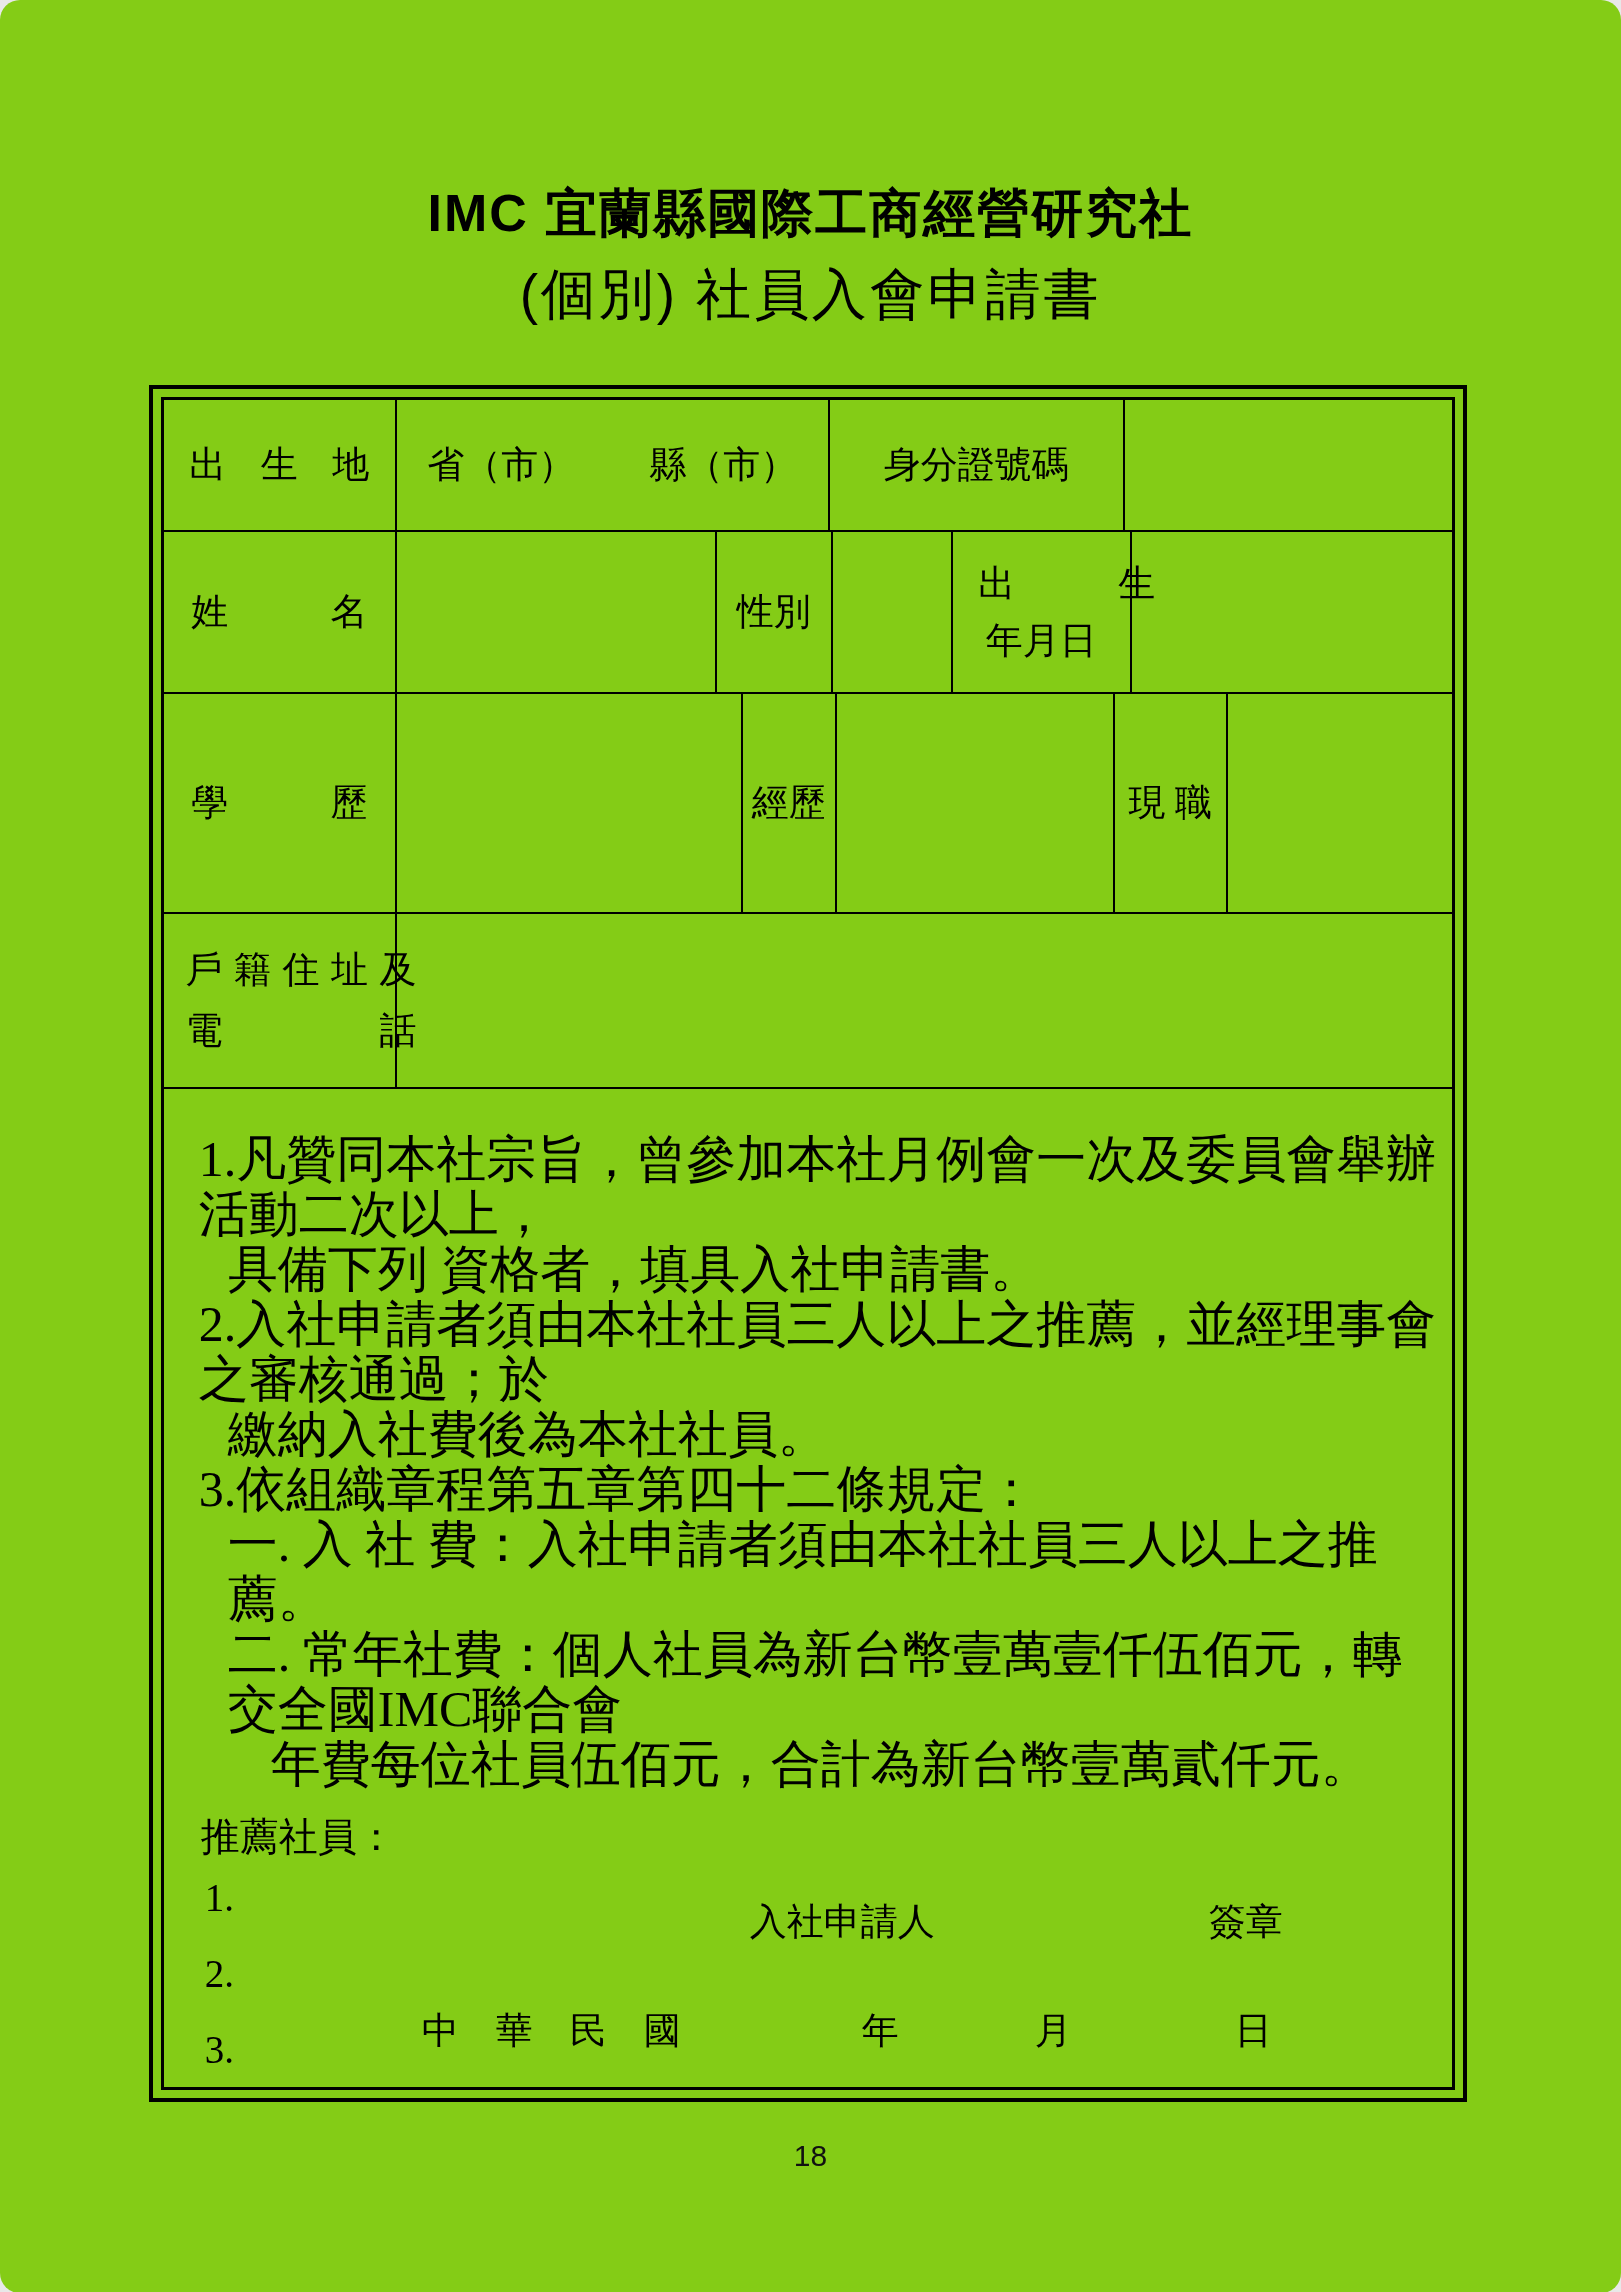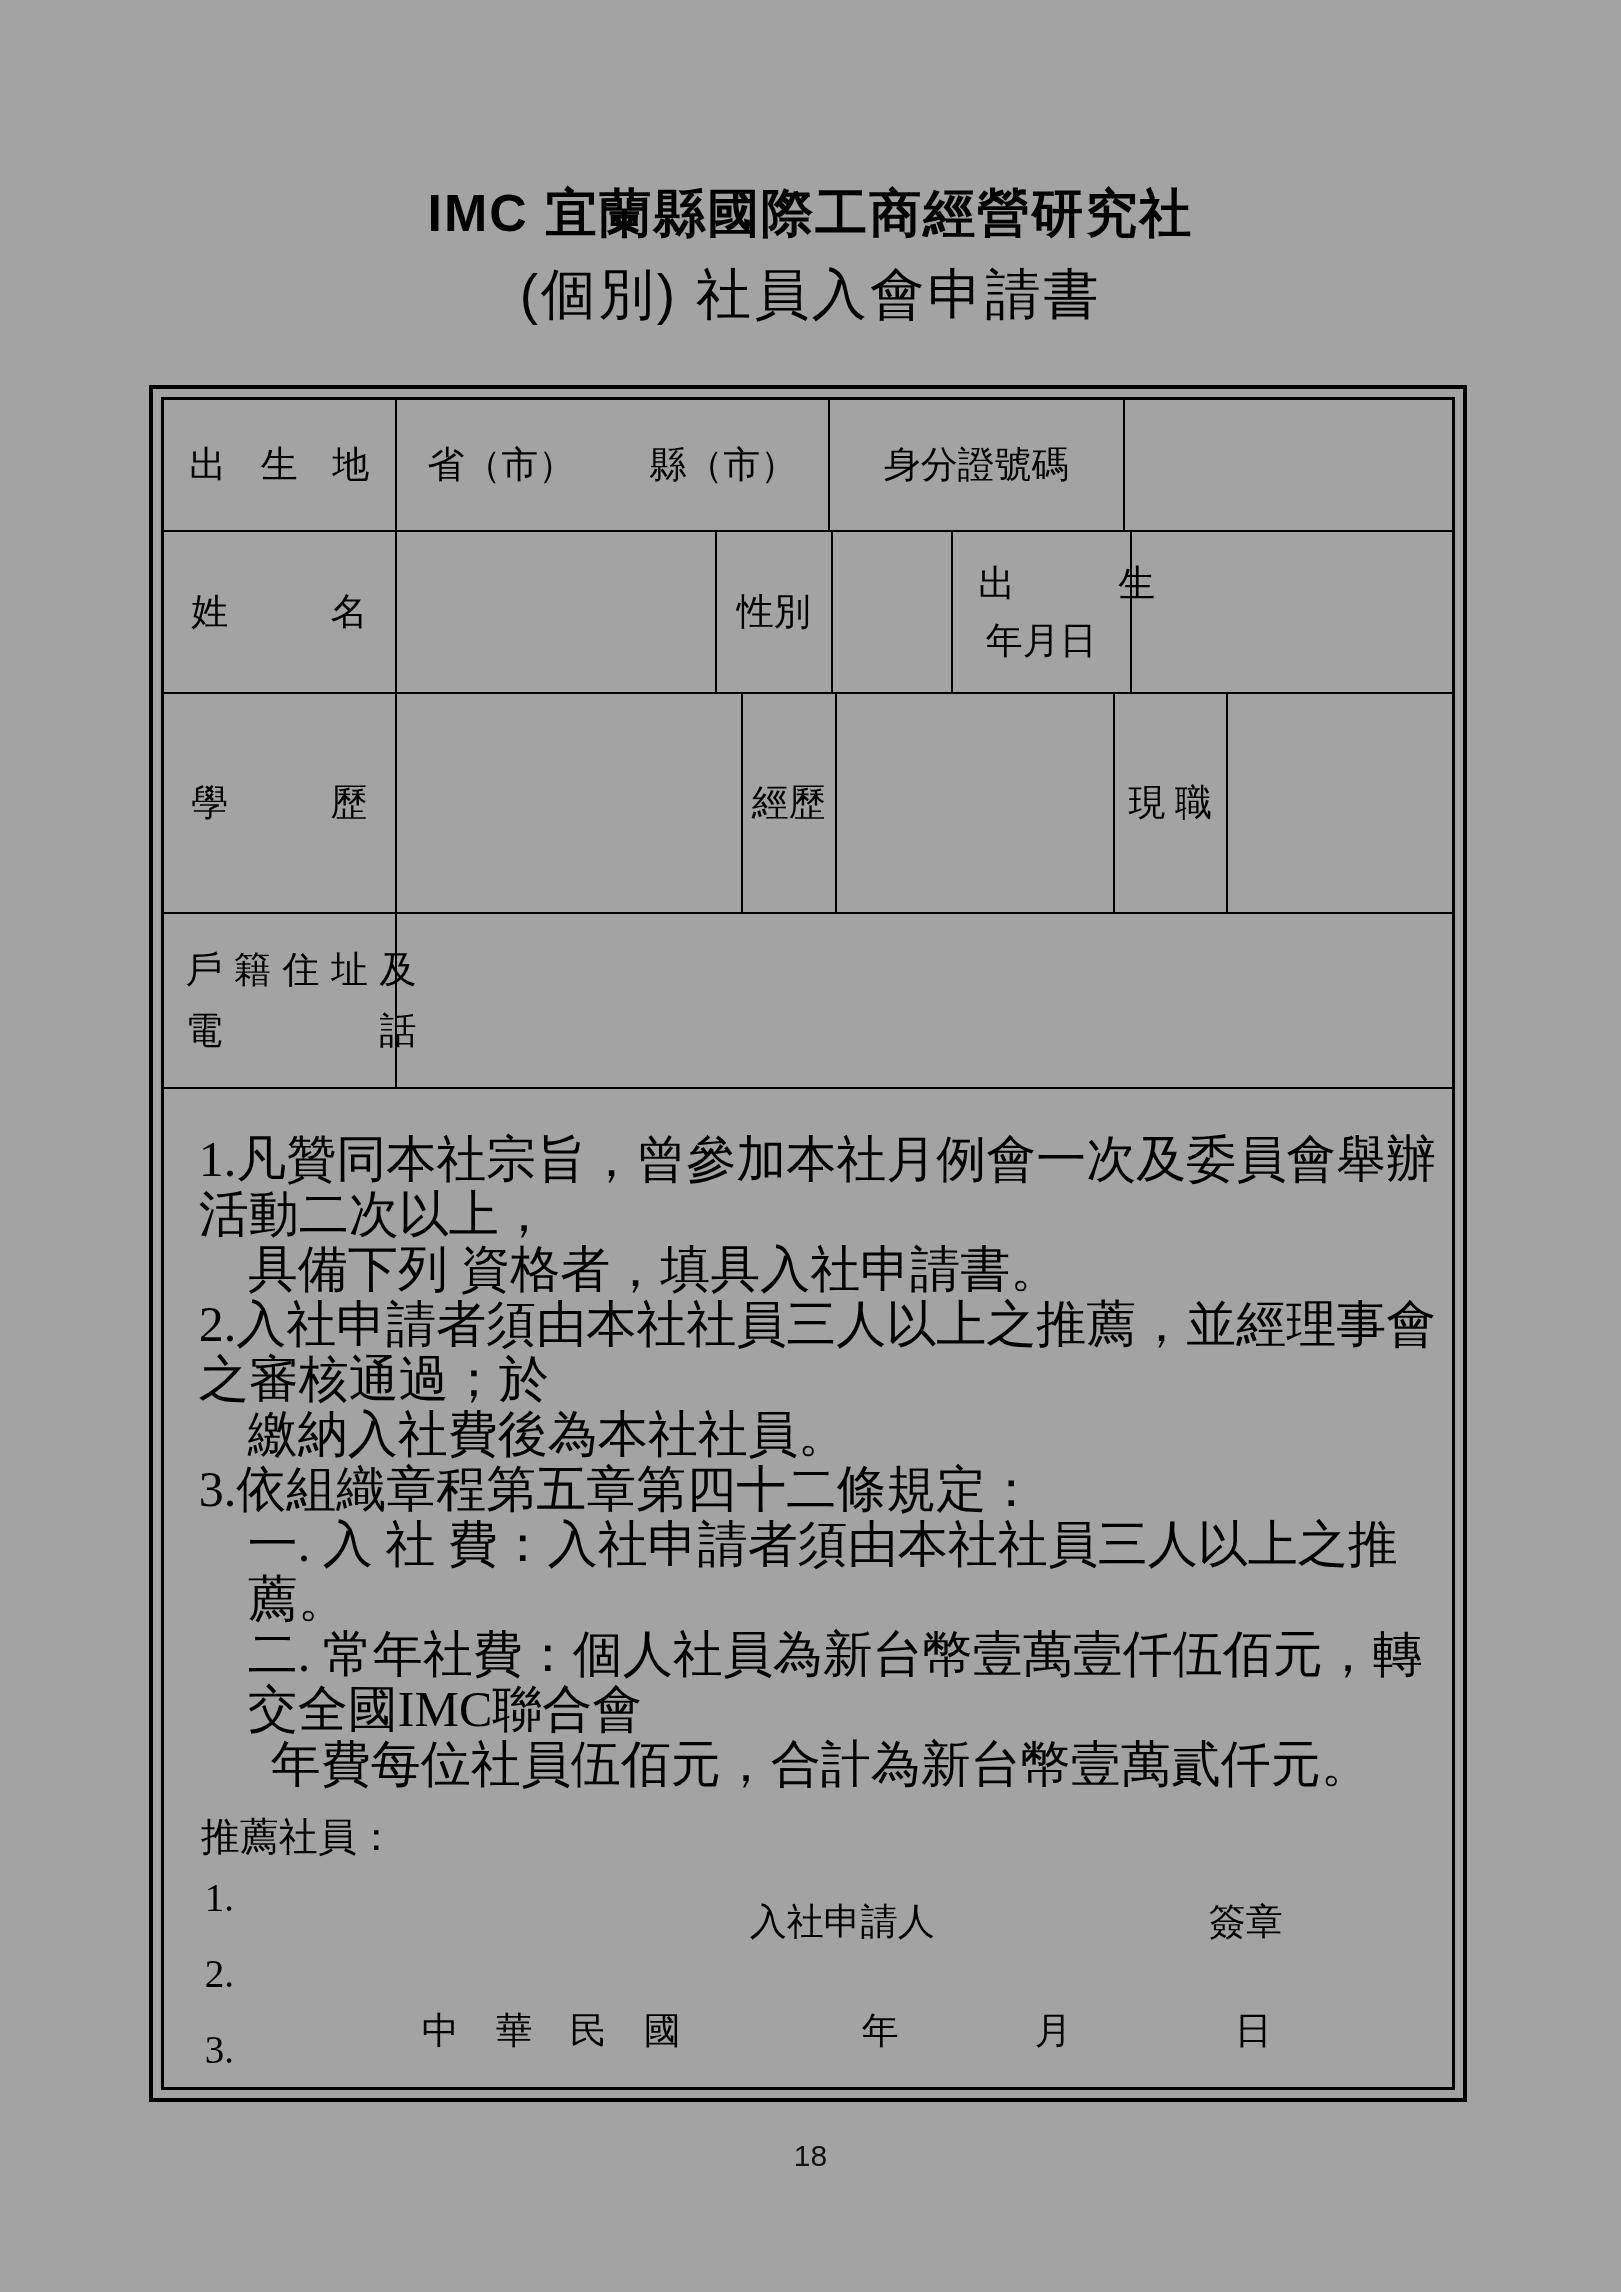--- a/index.html
+++ b/index.html
@@ -6,10 +6,11 @@
   .page{
     position:relative;
     width:1621px;height:2293px;
-    background:#a3a3a3;
+    background:#84cc16;
     color:#000;
     font-family:"Liberation Serif", serif;
     overflow:hidden;
+    border-radius:20px;
   }
   
   .title1{

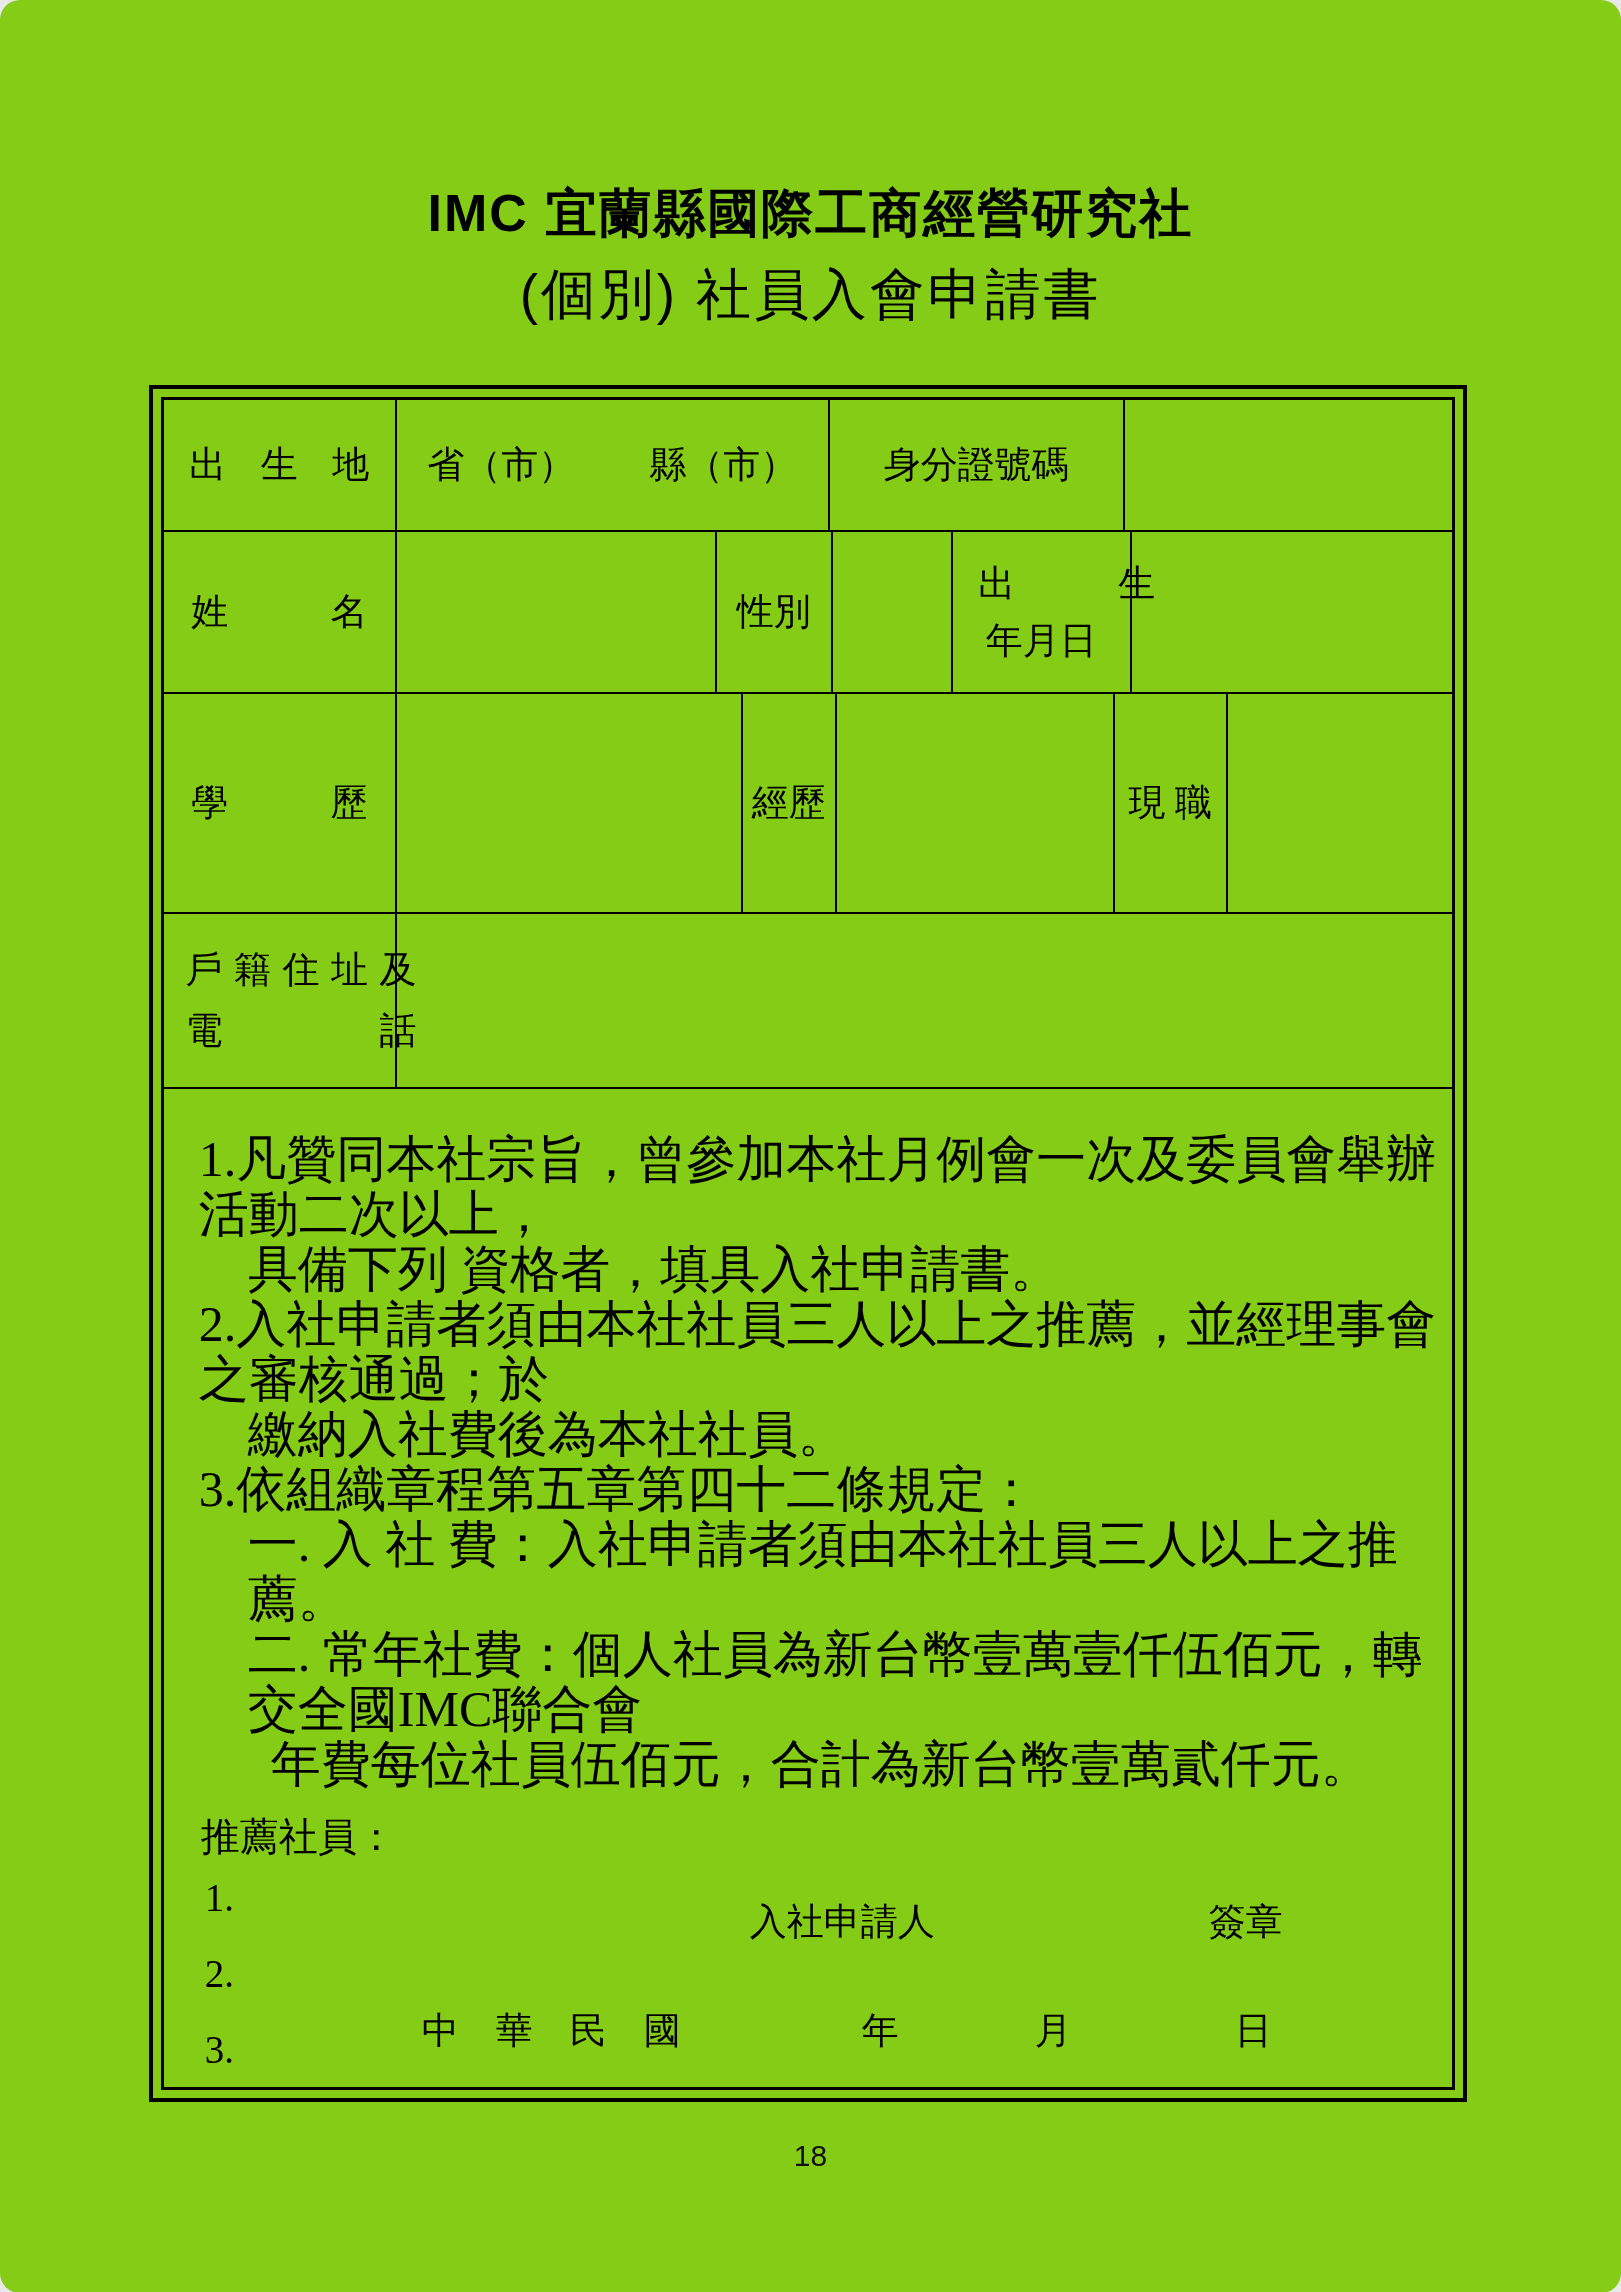--- a/index.html
+++ b/index.html
@@ -70,7 +70,7 @@
   .rules{padding-top:43px;font-size:50px;line-height:55px;}
   .rule-line{white-space:pre-wrap;}
   .ind0{padding-left:35px;}
-  .ind1{padding-left:84px;}
+  .ind1{padding-left:64px;}
   .ind2{padding-left:71px;margin-left:36px;}
   .recommend-heading{margin-top:21.6px;padding-left:37px;font-size:39px;line-height:47px;}
   .recommend-item{padding-left:41px;font-size:39px;line-height:76px;}

